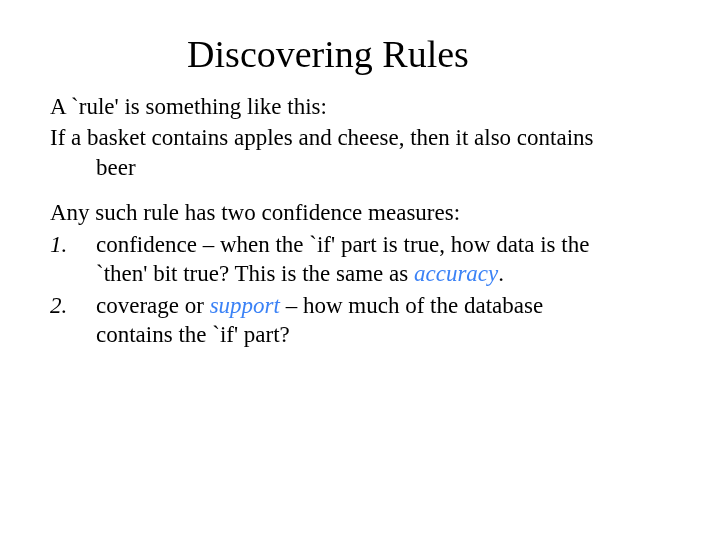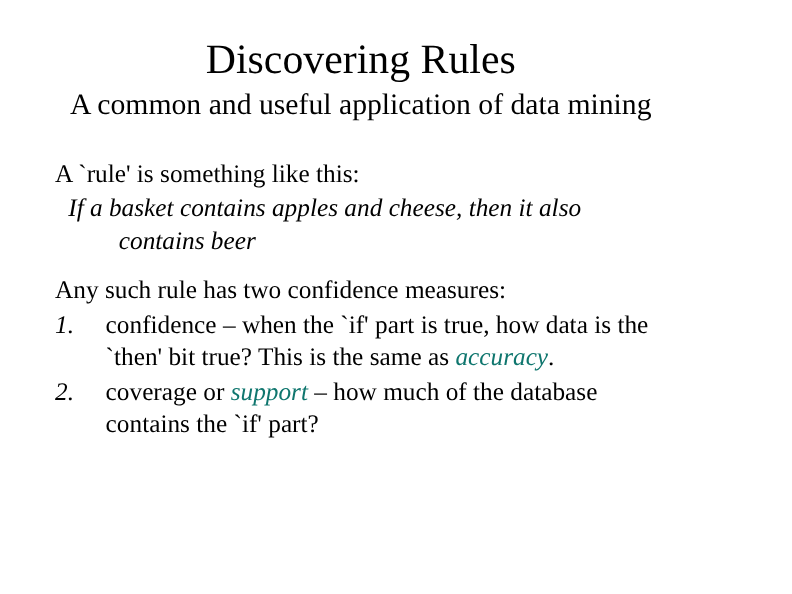--- a/index.html
+++ b/index.html
@@ -70,7 +70,6 @@
 
 <div class="slide">
   <h1 class="title">Discovering Rules</h1>
-  <h2 class="subtitle">A common and useful application of data mining</h2>
 
   <div class="body">
     <p class="para">A `rule' is something like this:</p>

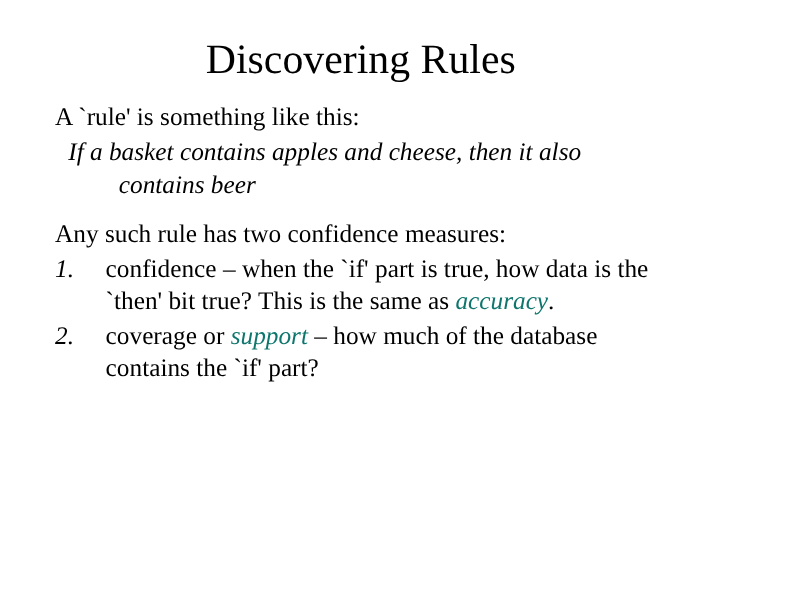--- a/index.html
+++ b/index.html
@@ -37,8 +37,7 @@
     margin: 16px 0 2px 0;
   }
   .example {
-    font-style: italic;
-    margin: 0 0 2px 12px;
+    margin: 0 0 2px 0;
     padding-left: 46px;
     text-indent: -46px;
   }

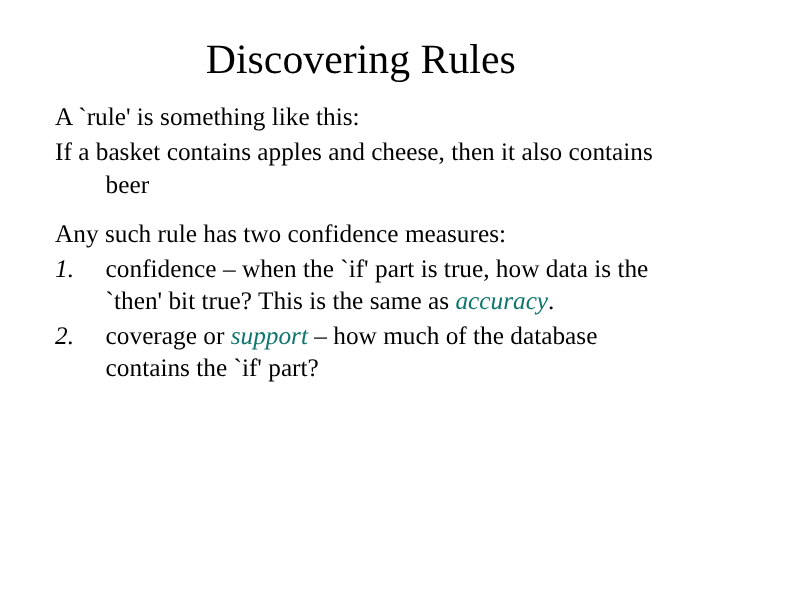--- a/index.html
+++ b/index.html
@@ -61,7 +61,7 @@
   }
   .highlight {
     font-style: italic;
-    color: #0f766e;
+    color: #3b82f6;
   }
 </style>
 </head>

